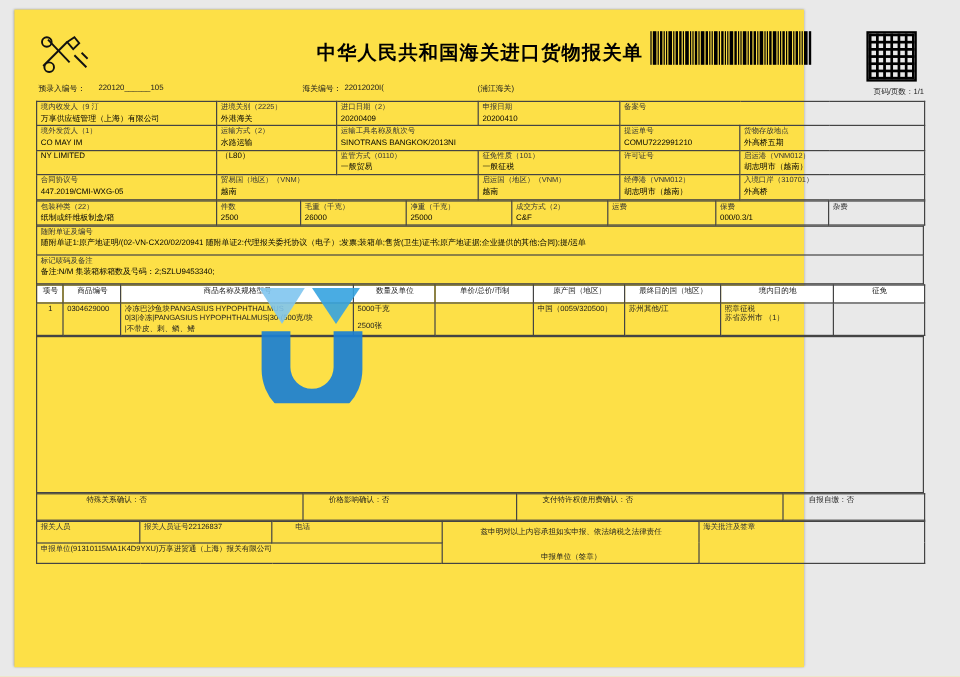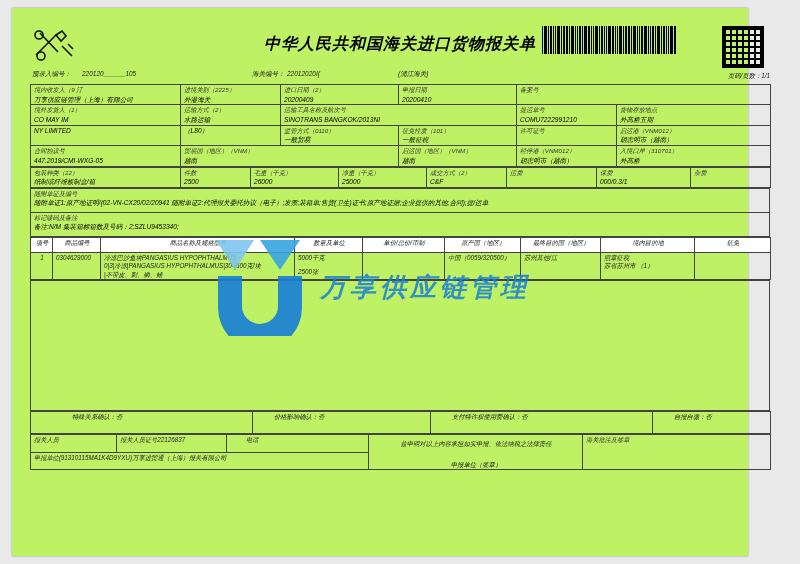--- a/index.html
+++ b/index.html
@@ -11,10 +11,9 @@
   }
   .page{
     position:absolute;left:12px;top:8px;
-    width:736px;height:548px;
-    background:#bef264;
+    width:658px;height:548px;
+    background:#fde047;
     box-shadow:0 0 2px rgba(0,0,0,.35);
-    font-style:italic;
   }
   .doc{
     position:absolute;left:18px;top:10px;width:740px;height:520px;

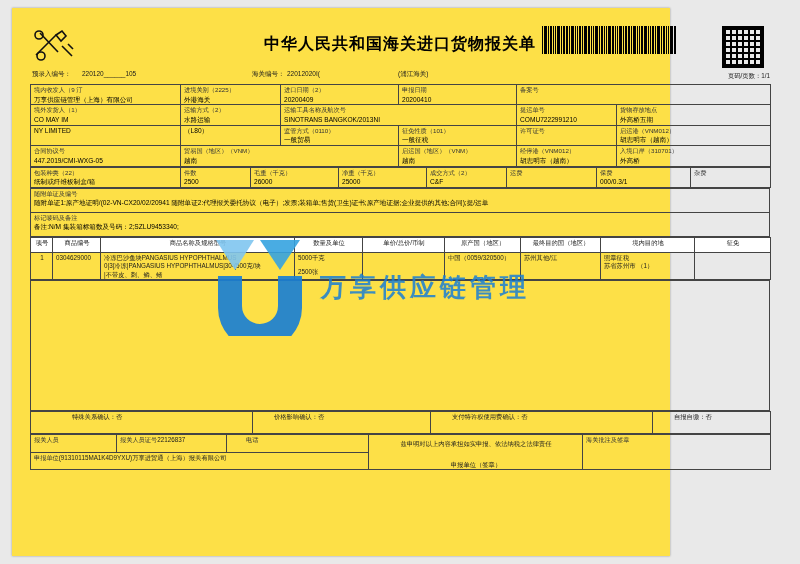--- a/index.html
+++ b/index.html
@@ -419,7 +419,6 @@
       <polygon points="52,4 92,4 72,34" fill="#35a3e0" opacity="0.9"></polygon>
       <path d="M10 40 L34 40 L34 70 A18 18 0 0 0 70 70 L70 40 L94 40 L94 72 A42 42 0 0 1 10 72 Z" fill="#1a7fd4" opacity="0.92"></path>
     </svg>
-    <div class="wm-text">万享供应链管理</div>
   </div>
 </div>
 

